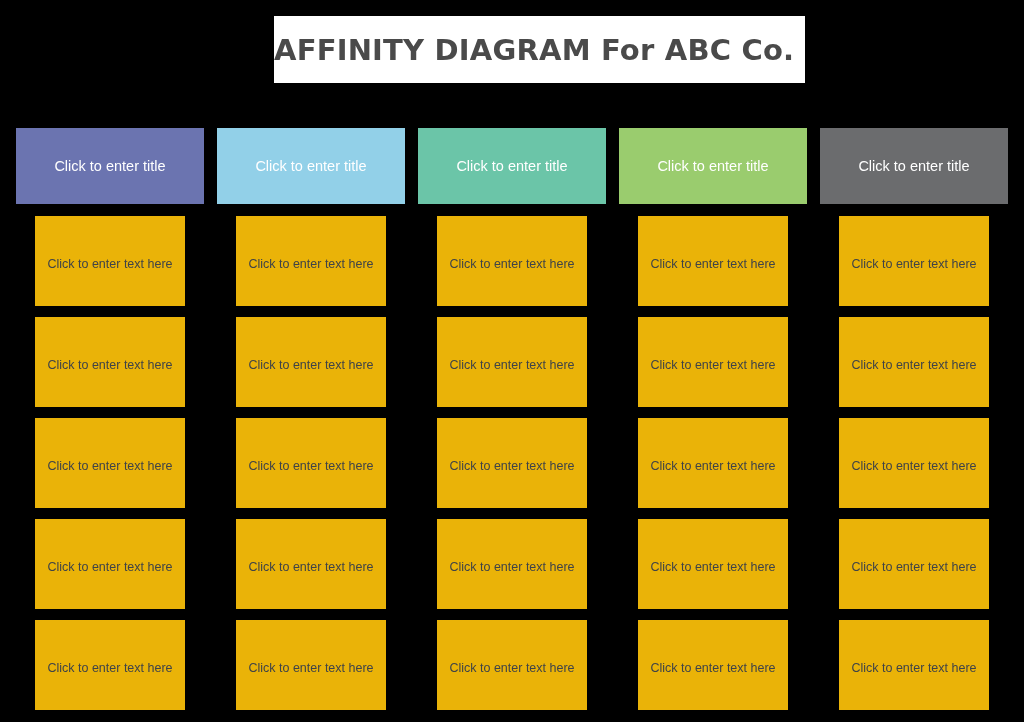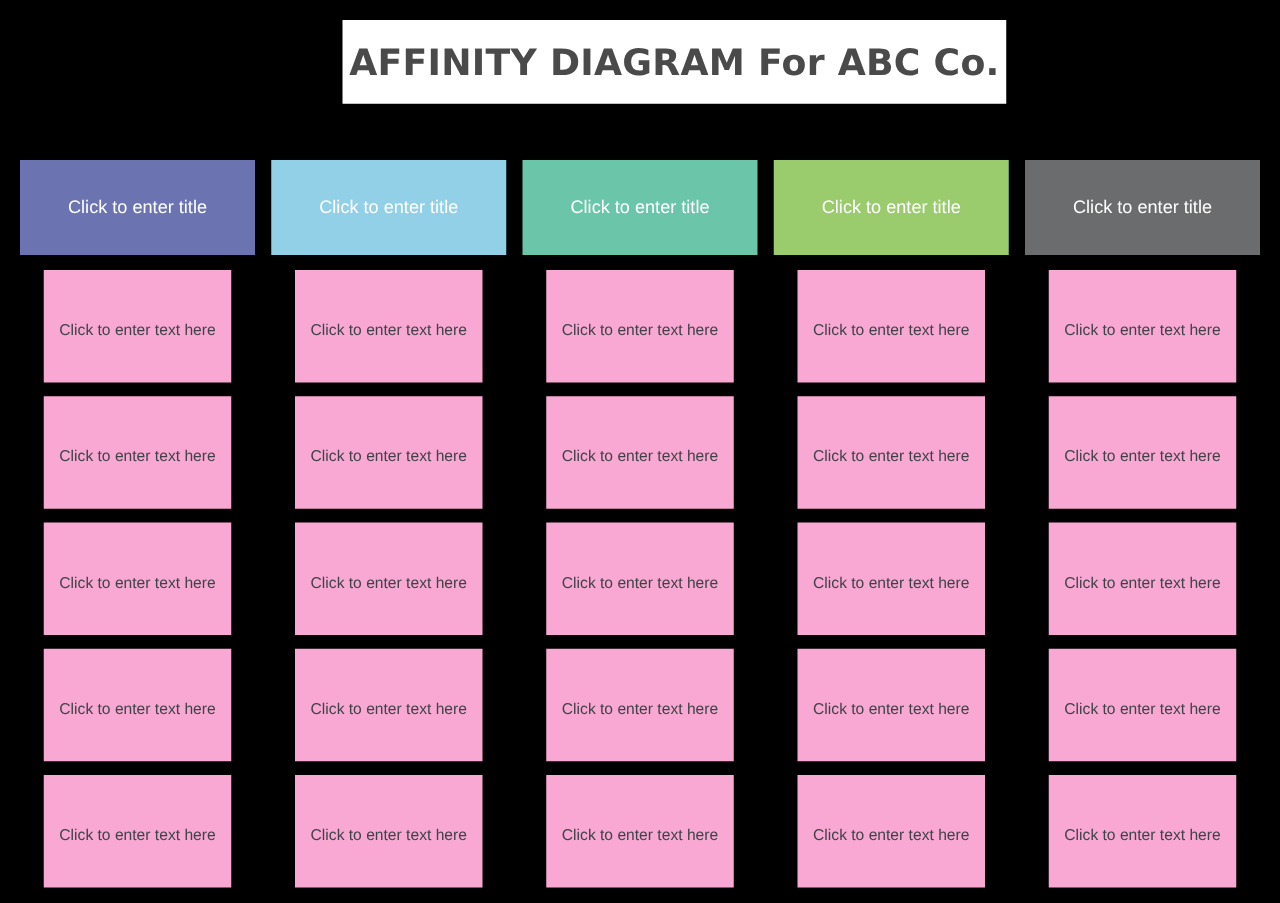--- a/index.html
+++ b/index.html
@@ -25,7 +25,7 @@
     background: #ffffff;
     display: flex;
     align-items: center;
-    justify-content: center;
+    justify-content: flex-start;
   }
   #title-text {
     font-size: 29px;

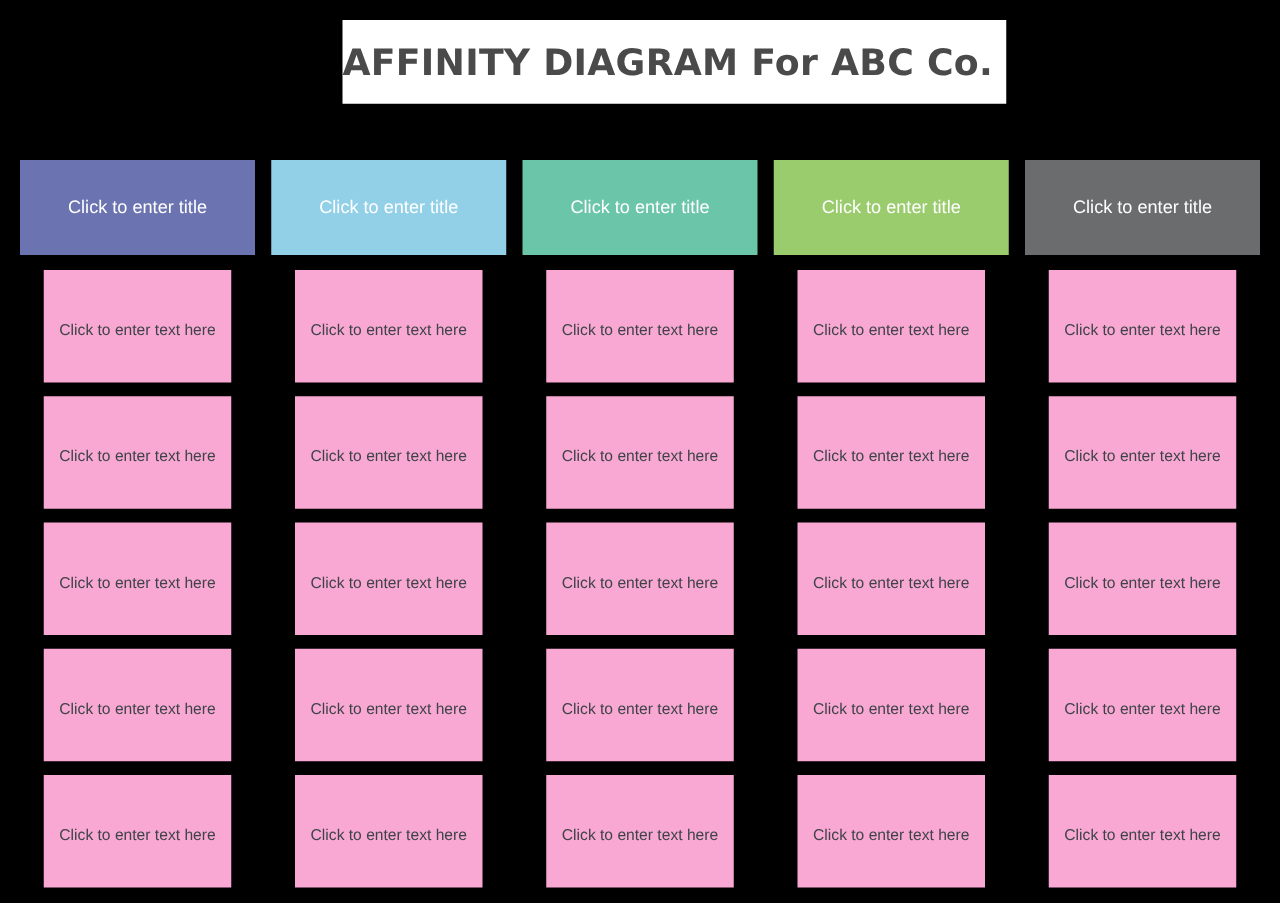--- a/index.html
+++ b/index.html
@@ -72,7 +72,7 @@
   .card {
     width: 150px;
     height: 90px;
-    background: #f9a8d4;
+    background: #eab308;
     margin-bottom: 11px;
     display: flex;
     align-items: center;

